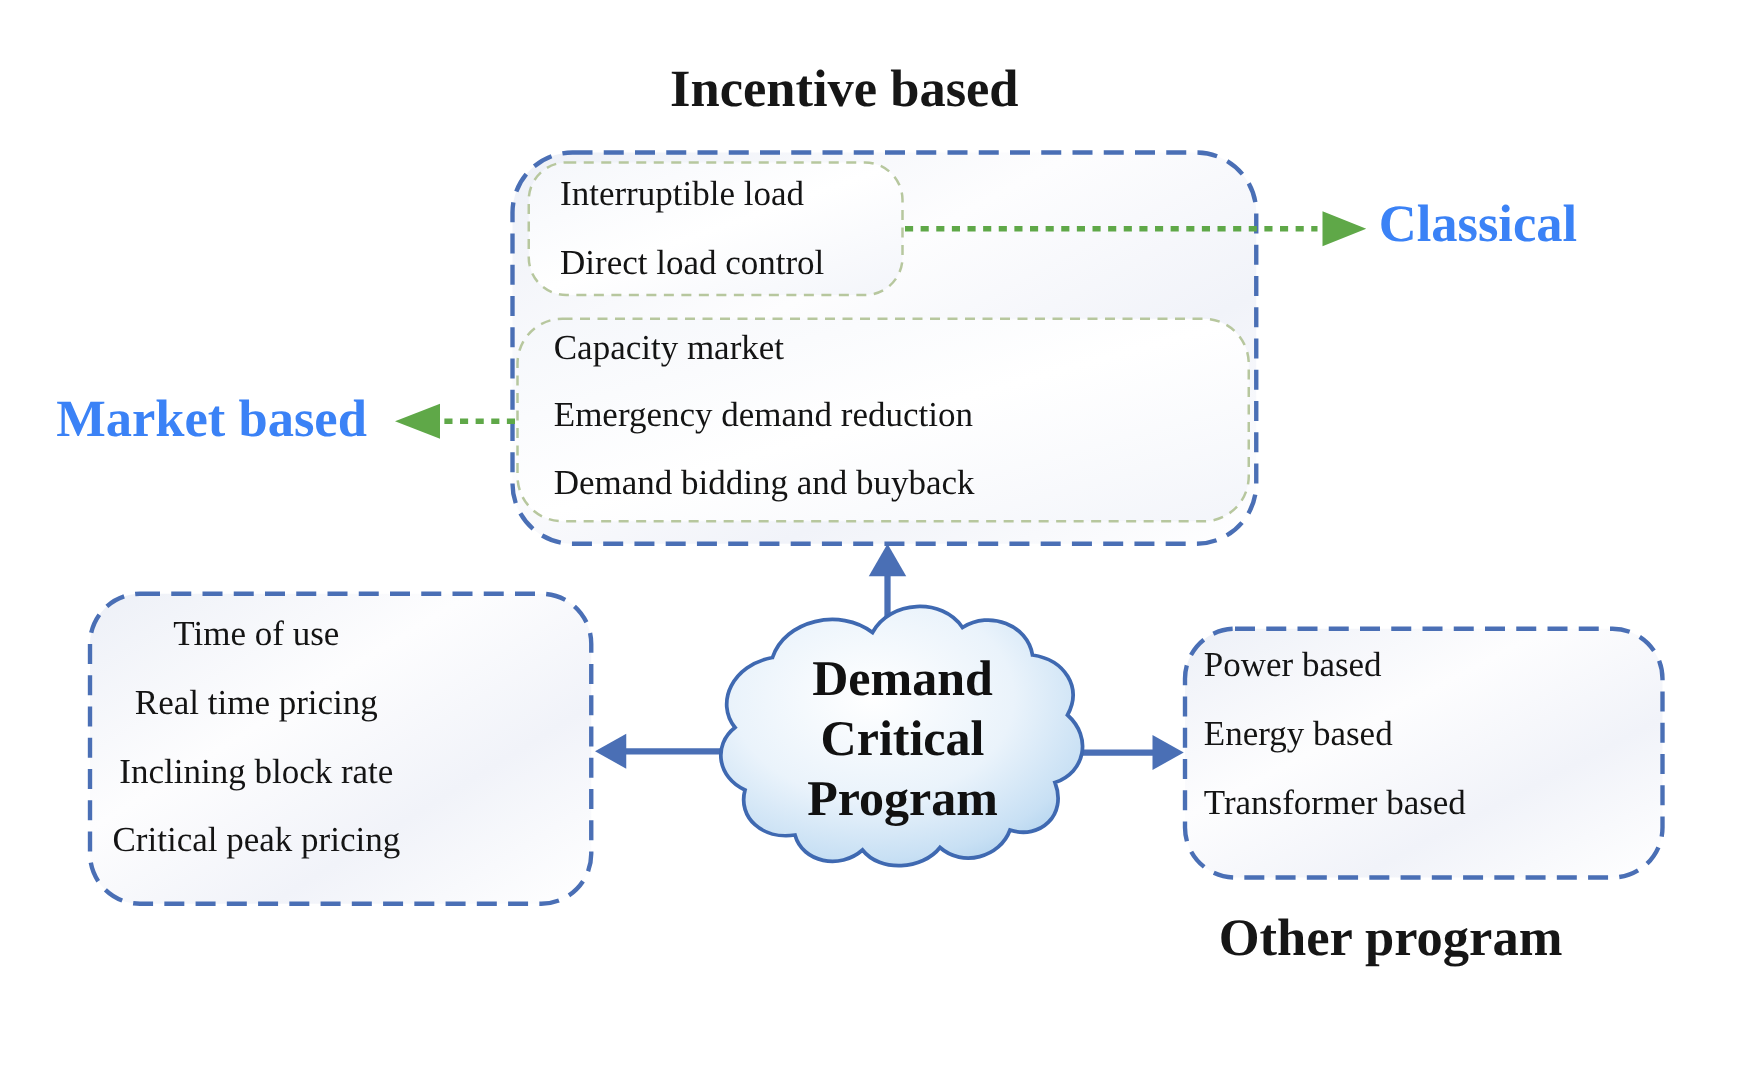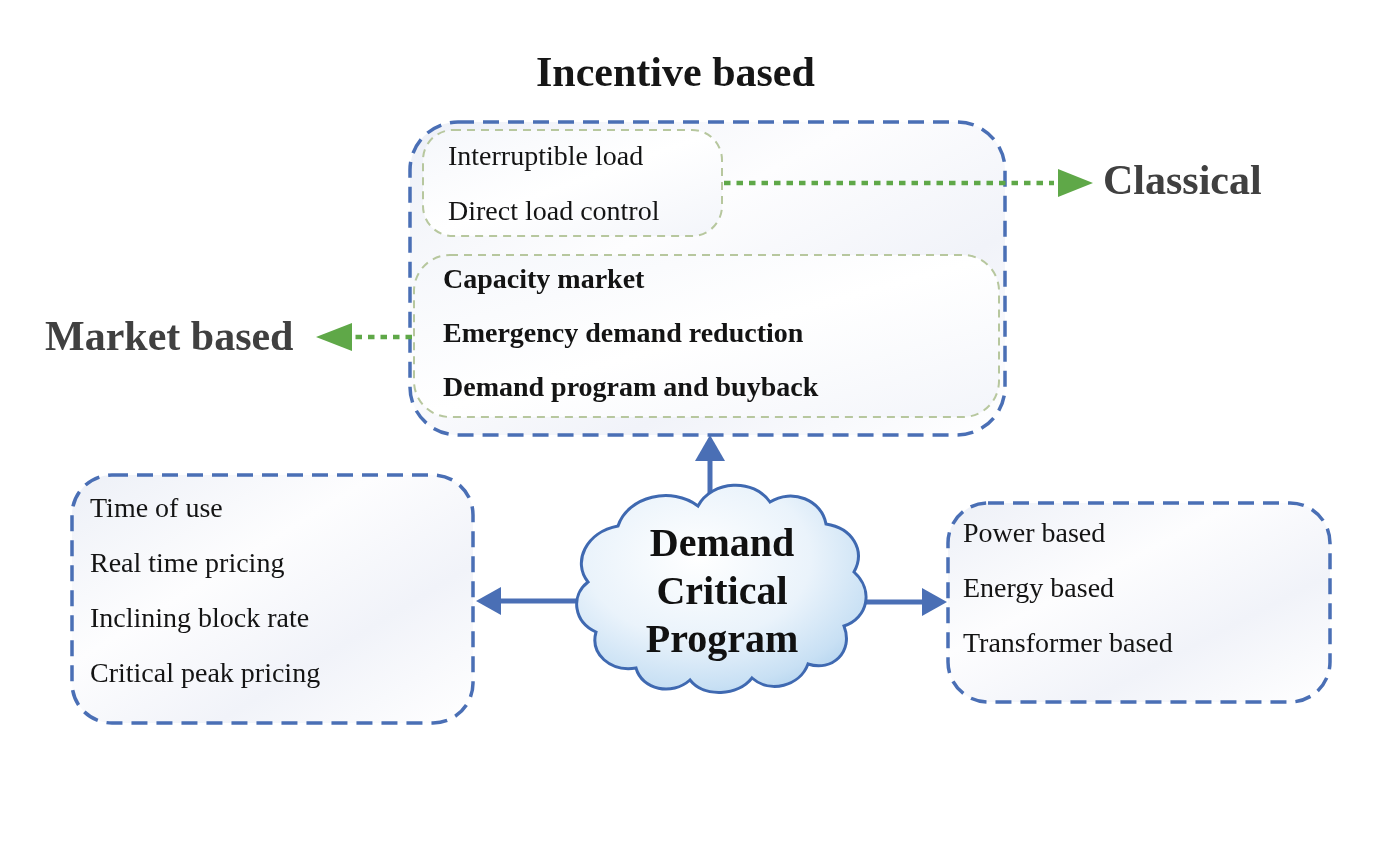--- a/index.html
+++ b/index.html
@@ -7,7 +7,7 @@
           font-family:"Liberation Serif",serif;}
   .layer{position:absolute;left:0;top:0;width:1393px;height:863px;pointer-events:none;}
   .lbl{position:absolute;font-weight:bold;font-size:42px;color:#161616;white-space:nowrap;line-height:1.15;}
-  .lbl.green{color:#404040;}
+  .lbl.green{color:#3b82f6;}
   .box-text{position:absolute;font-size:28px;line-height:55px;color:#141414;white-space:nowrap;}
   .cloud-text{position:absolute;left:602px;top:519px;width:240px;text-align:center;
               font-weight:bold;font-size:40px;line-height:48px;color:#111;}

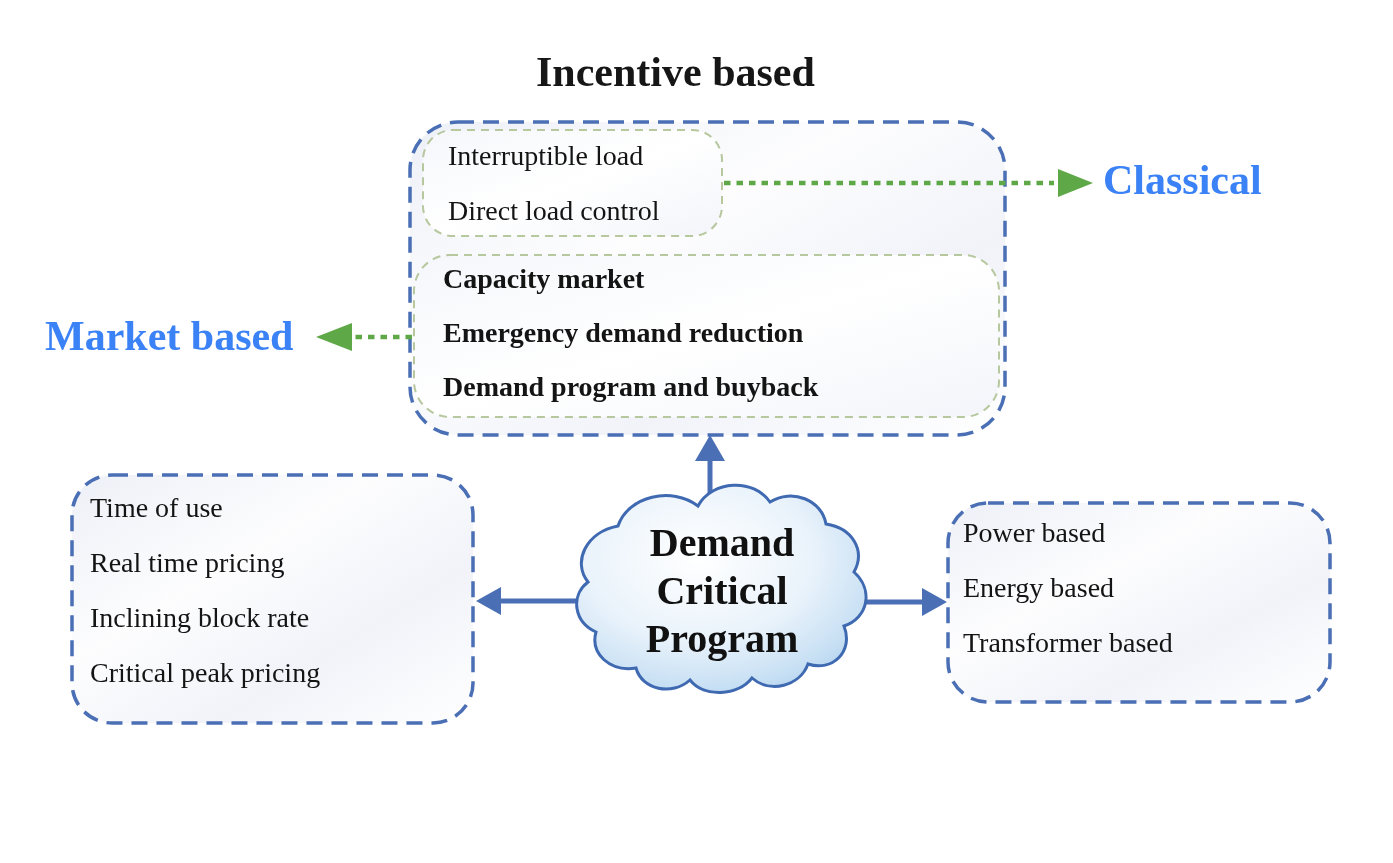--- a/index.html
+++ b/index.html
@@ -45,7 +45,7 @@
     <div>Direct load control</div>
   </div>
 
-  <div class="box-text" style="left:443px;top:252px;line-height:54px;font-weight:bold;">
+  <div class="box-text" style="left:443px;top:252px;line-height:54px;">
     <div>Capacity market</div>
     <div>Emergency demand reduction</div>
     <div>Demand program and buyback</div>

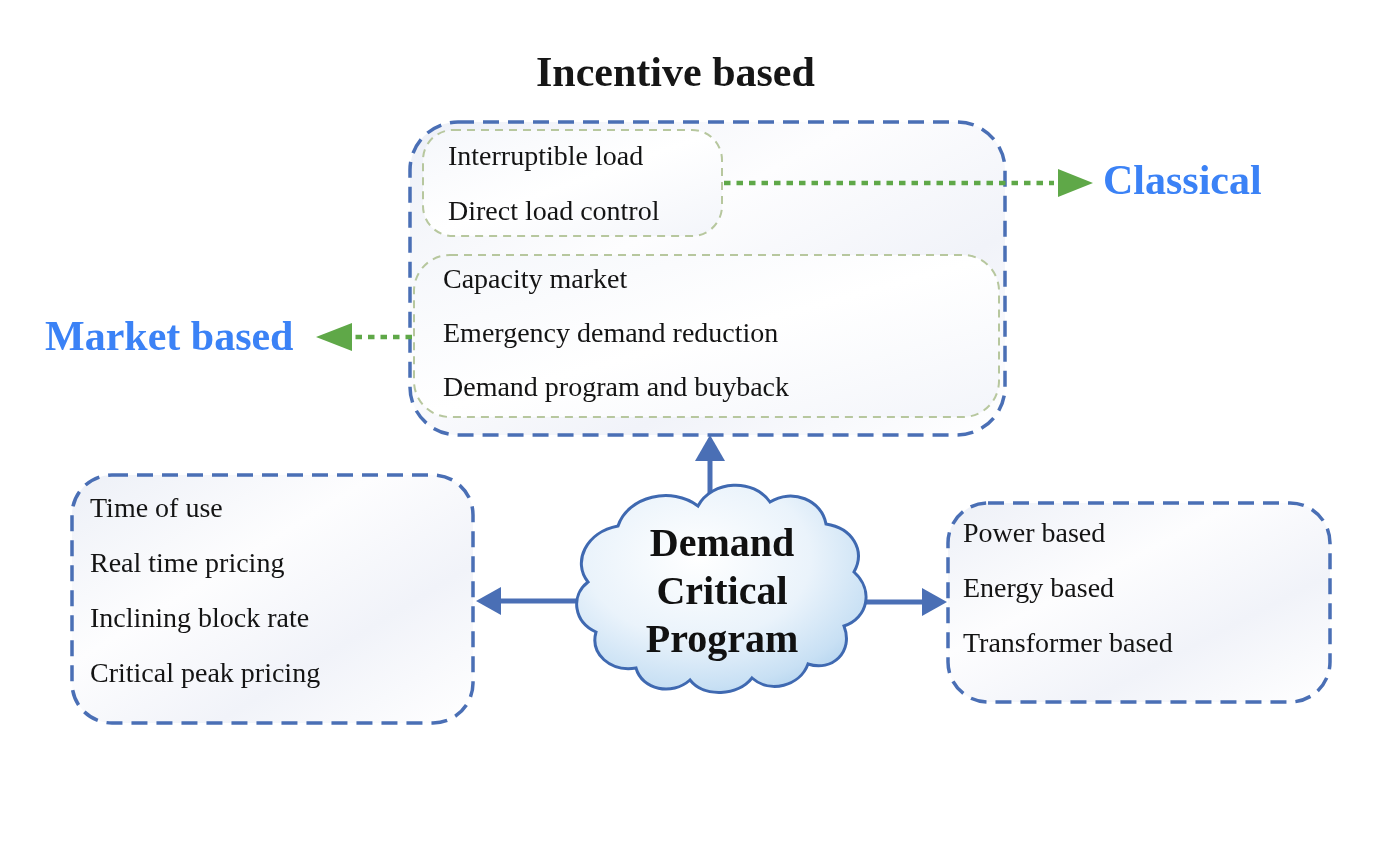--- a/index.html
+++ b/index.html
@@ -48,7 +48,7 @@
   <div class="box-text" style="left:443px;top:252px;line-height:54px;">
     <div>Capacity market</div>
     <div>Emergency demand reduction</div>
-    <div>Demand program and buyback</div>
+    <div>Demand bidding and buyback</div>
   </div>
 
   <div class="lbl green" style="left:1103px;top:156px;">Classical</div>

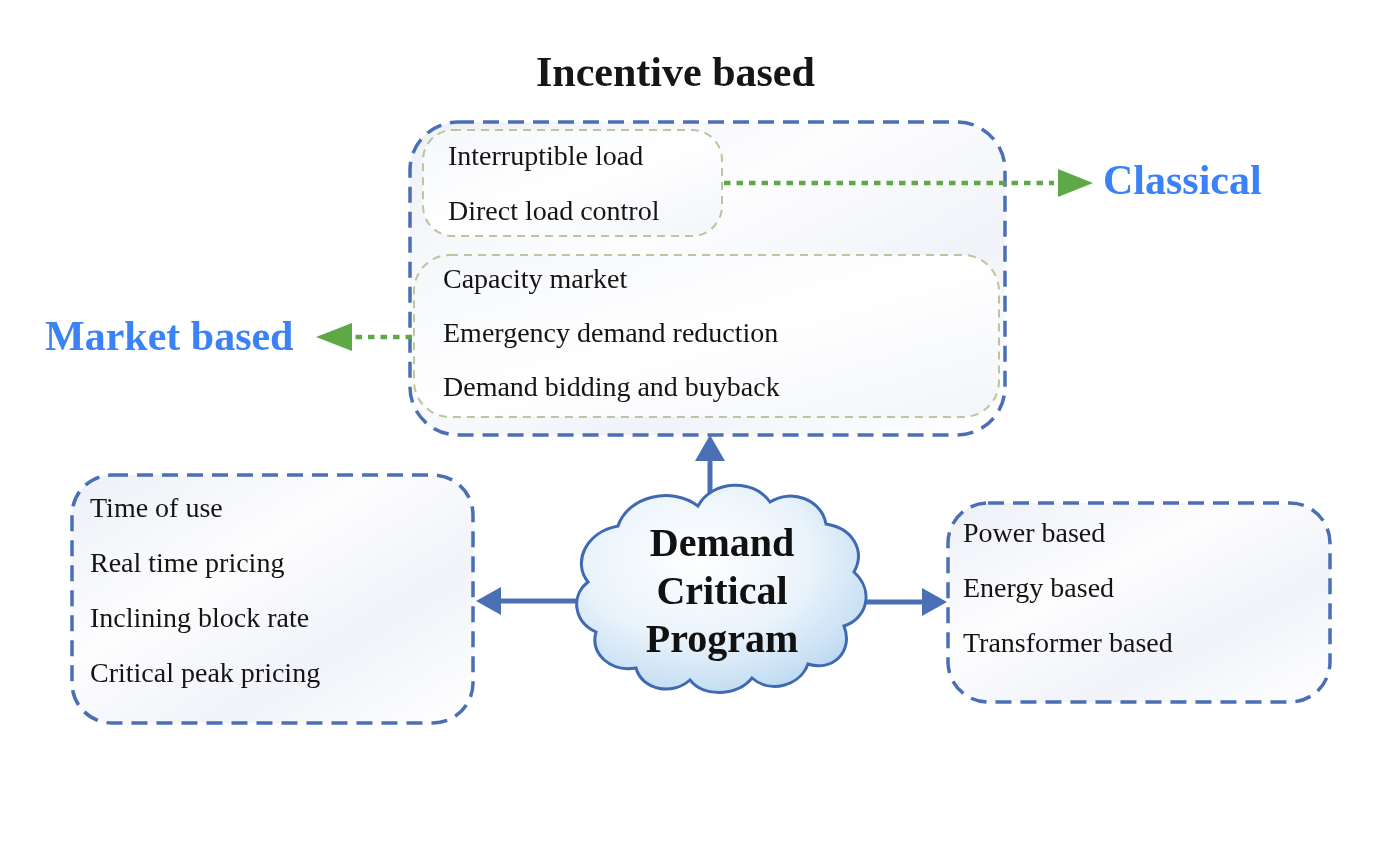--- a/index.html
+++ b/index.html
@@ -55,7 +55,7 @@
 
   <div class="lbl green" style="left:45px;top:312px;">Market based</div>
 
-  <div class="box-text" style="left:90px;top:480px;">
+  <div class="box-text" style="left:90px;top:480px;text-align:center;">
     <div>Time of use</div>
     <div>Real time pricing</div>
     <div>Inclining block rate</div>

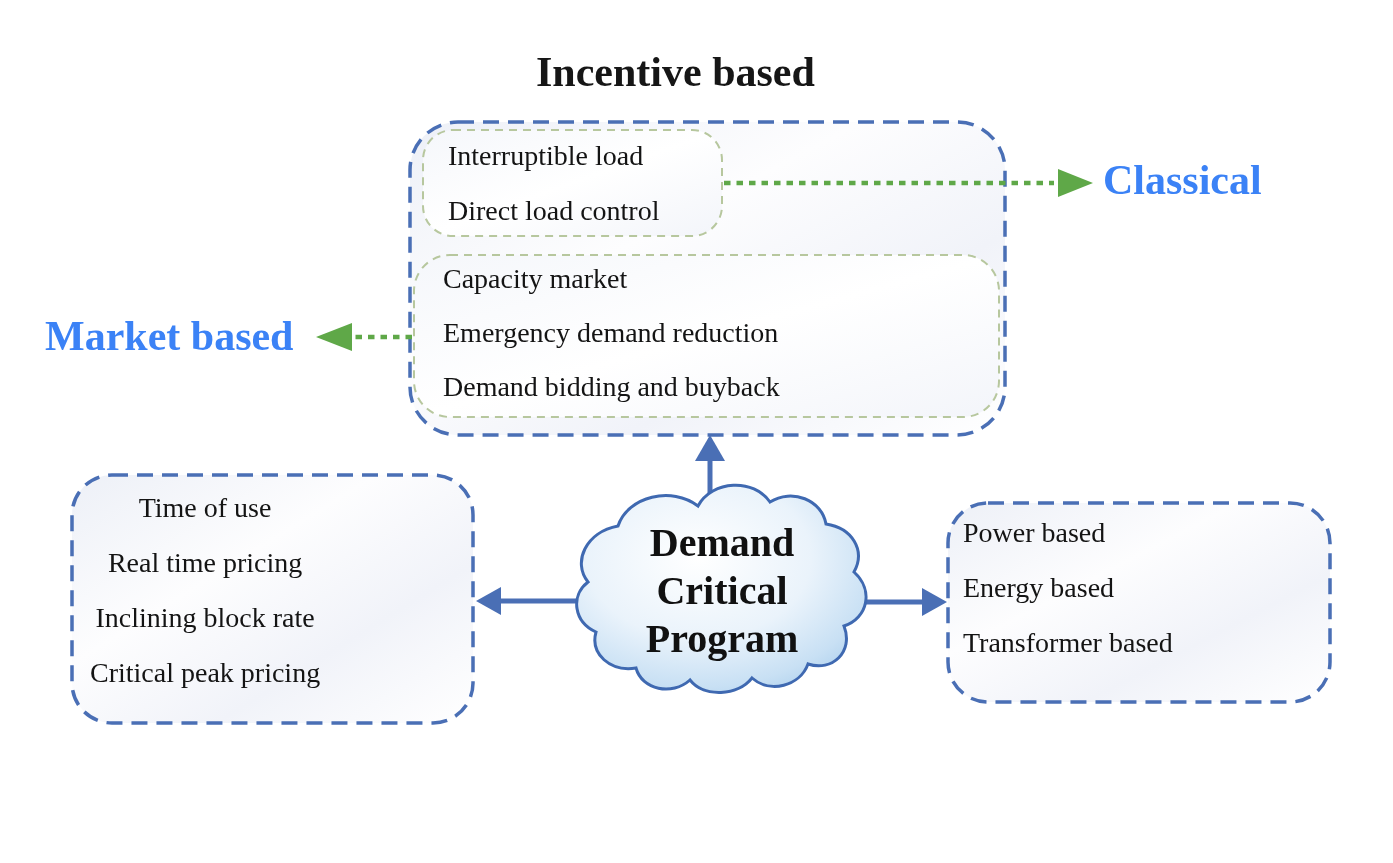--- a/index.html
+++ b/index.html
@@ -69,6 +69,7 @@
     <div>Transformer based</div>
   </div>
 
+  <div class="lbl" style="left:975px;top:727px;">Other program</div>
 
   <svg class="layer" viewBox="0 0 1393 863">
     <defs>

